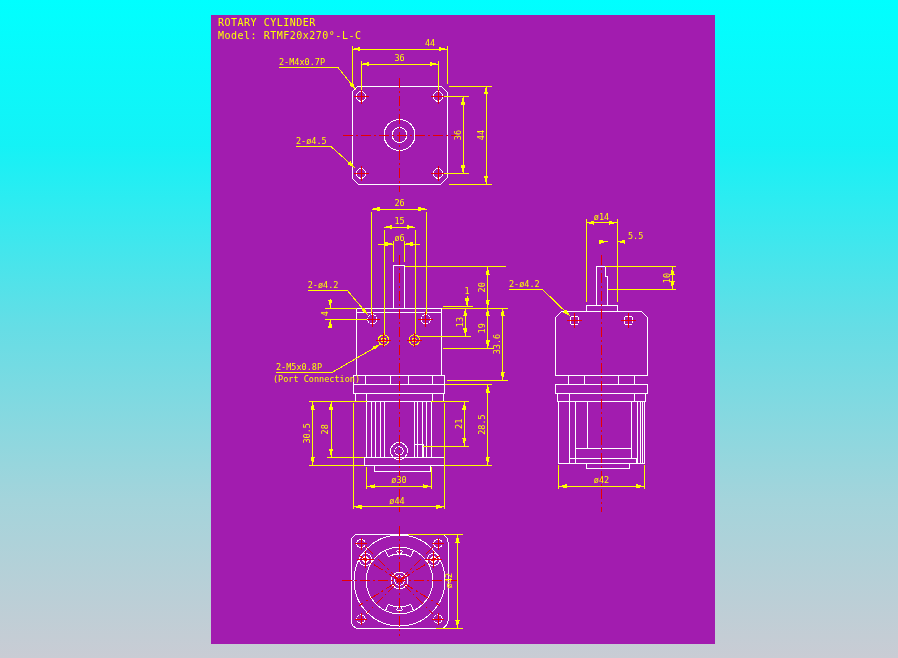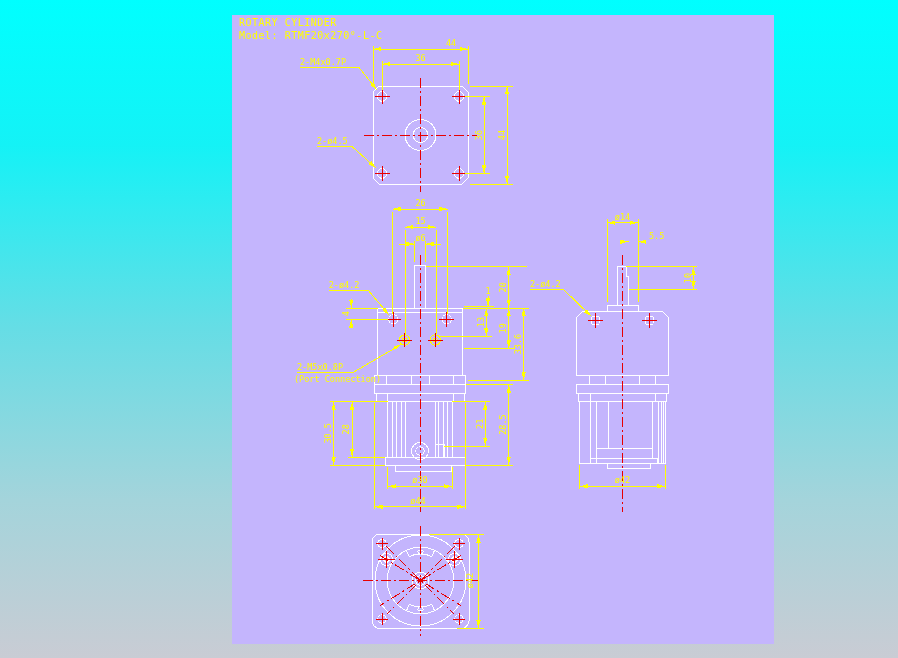--- a/index.html
+++ b/index.html
@@ -4,7 +4,7 @@
 <style>
   html,body{margin:0;padding:0;width:898px;height:658px;overflow:hidden;}
   body{background:linear-gradient(180deg,#00ffff 0%,#14f2f6 22%,#66dde5 50%,#a4d4db 76%,#c9ccd4 100%);}
-  #cad-canvas{position:absolute;left:232px;top:15px;width:542px;height:629px;background:#c4b5fd;}
+  #cad-canvas{position:absolute;left:211px;top:15px;width:504px;height:629px;background:#a21caf;}
   svg{display:block;shape-rendering:crispEdges;}
   svg .w{stroke:#ffffff;fill:none;stroke-width:1;}
   svg .y{stroke:#ffff00;fill:none;stroke-width:1;}

